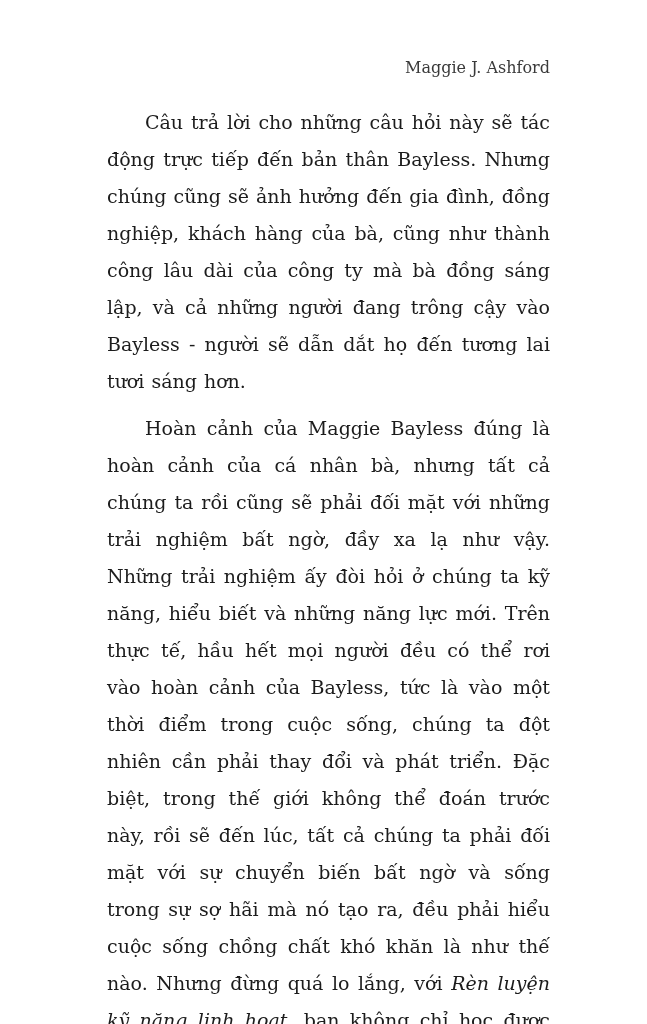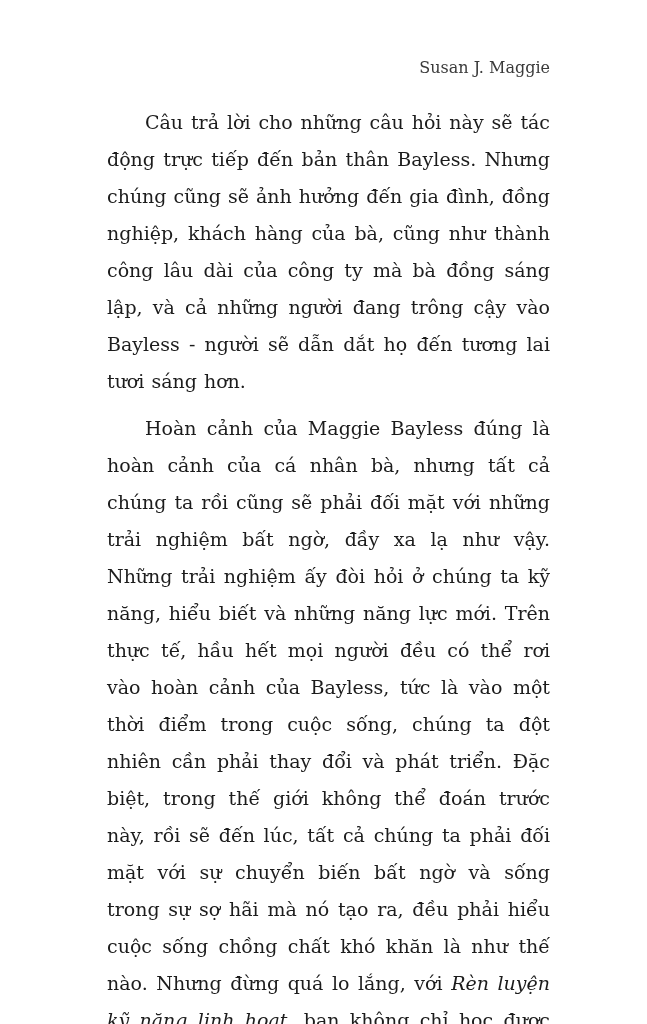--- a/index.html
+++ b/index.html
@@ -48,7 +48,7 @@
 <div class="page">
 
   <div class="running-head">
-    <span>Susan J. Maggie</span>
+    <span>Maggie J. Ashford</span>
   </div>
 
   <div class="content">

